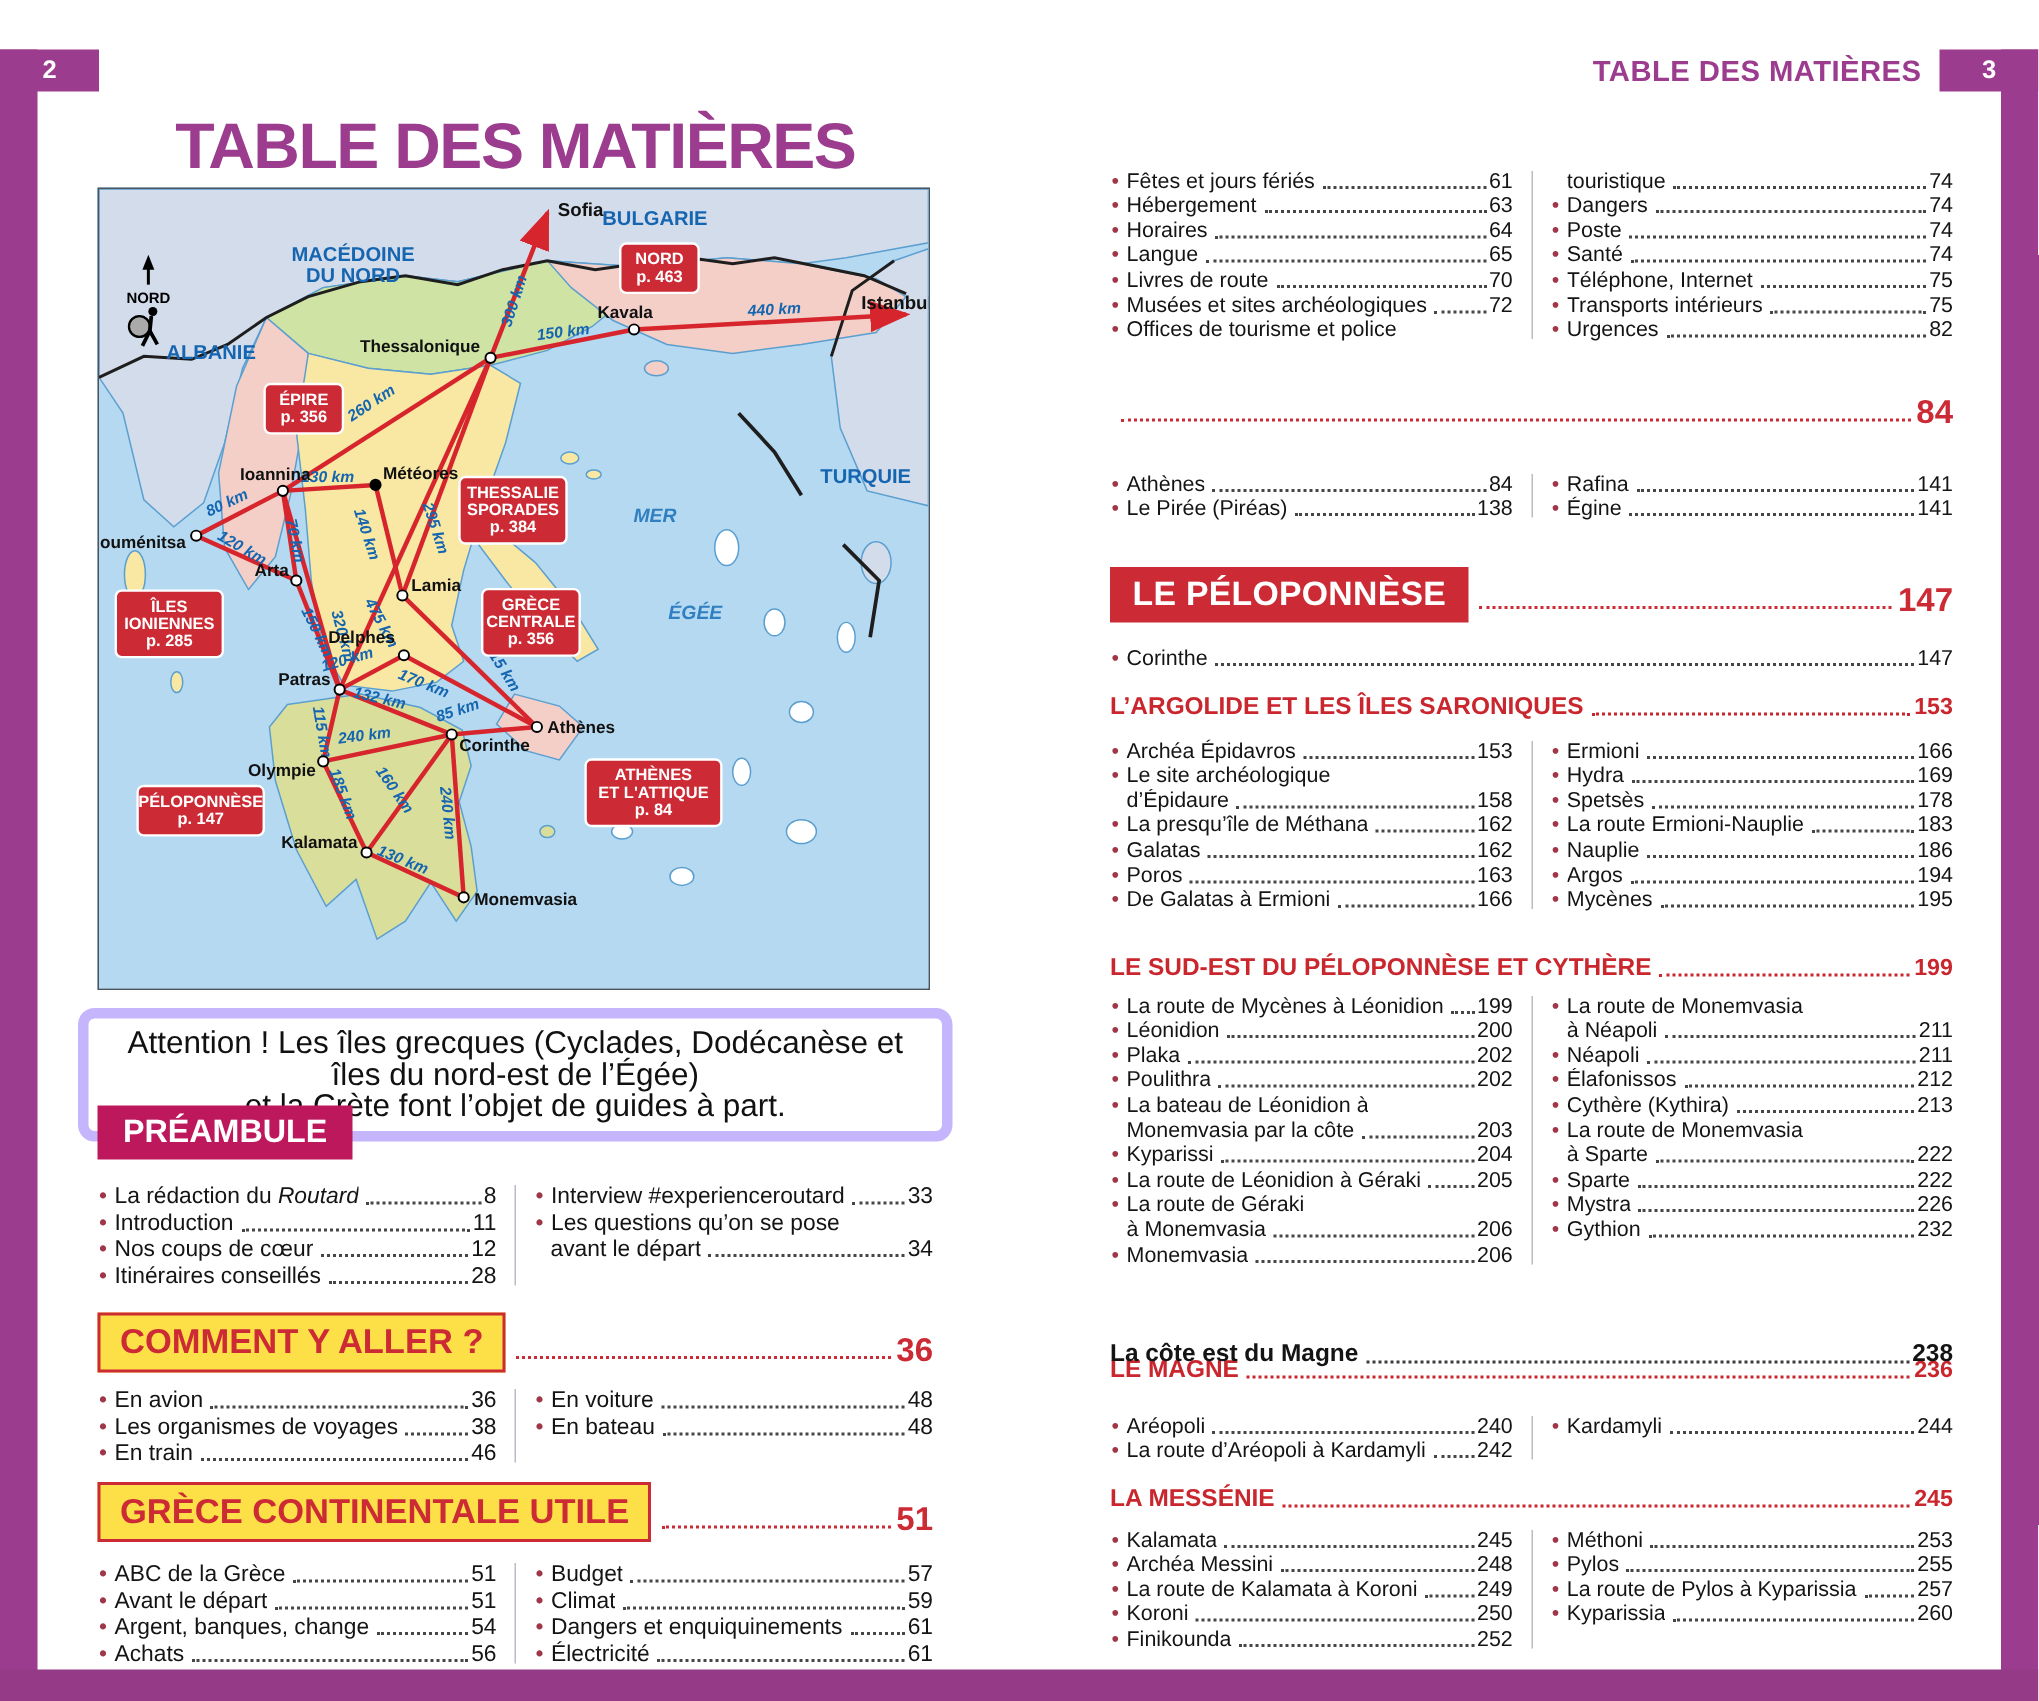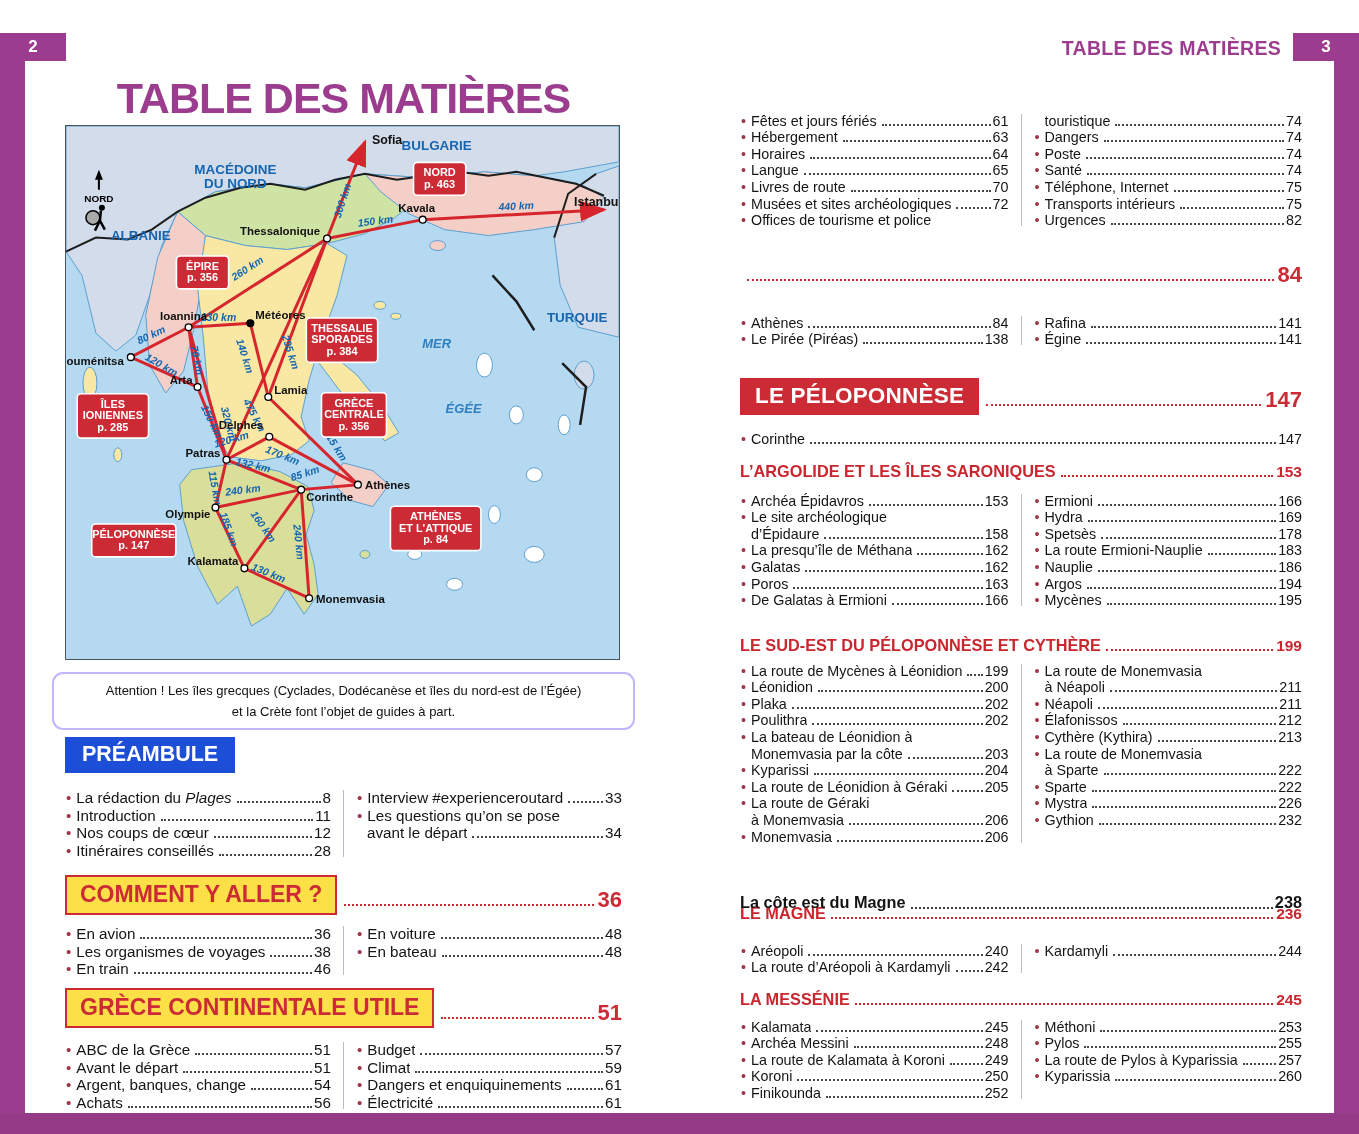--- a/index.html
+++ b/index.html
@@ -26,8 +26,8 @@
   .mapbox svg{display:block;}
 
   .note{position:absolute;top:672px;left:-13px;width:583px;box-sizing:border-box;
-    border:2px solid #c4b5fd;border-radius:11px;padding:6px 8px;text-align:center;
-    font-size:13px;line-height:21px;color:#111;}
+    border:7px solid #c4b5fd;border-radius:11px;padding:6px 8px;text-align:center;
+    font-size:21px;line-height:21px;color:#111;}
 
   
   .sec{position:absolute;left:0;width:100%;}

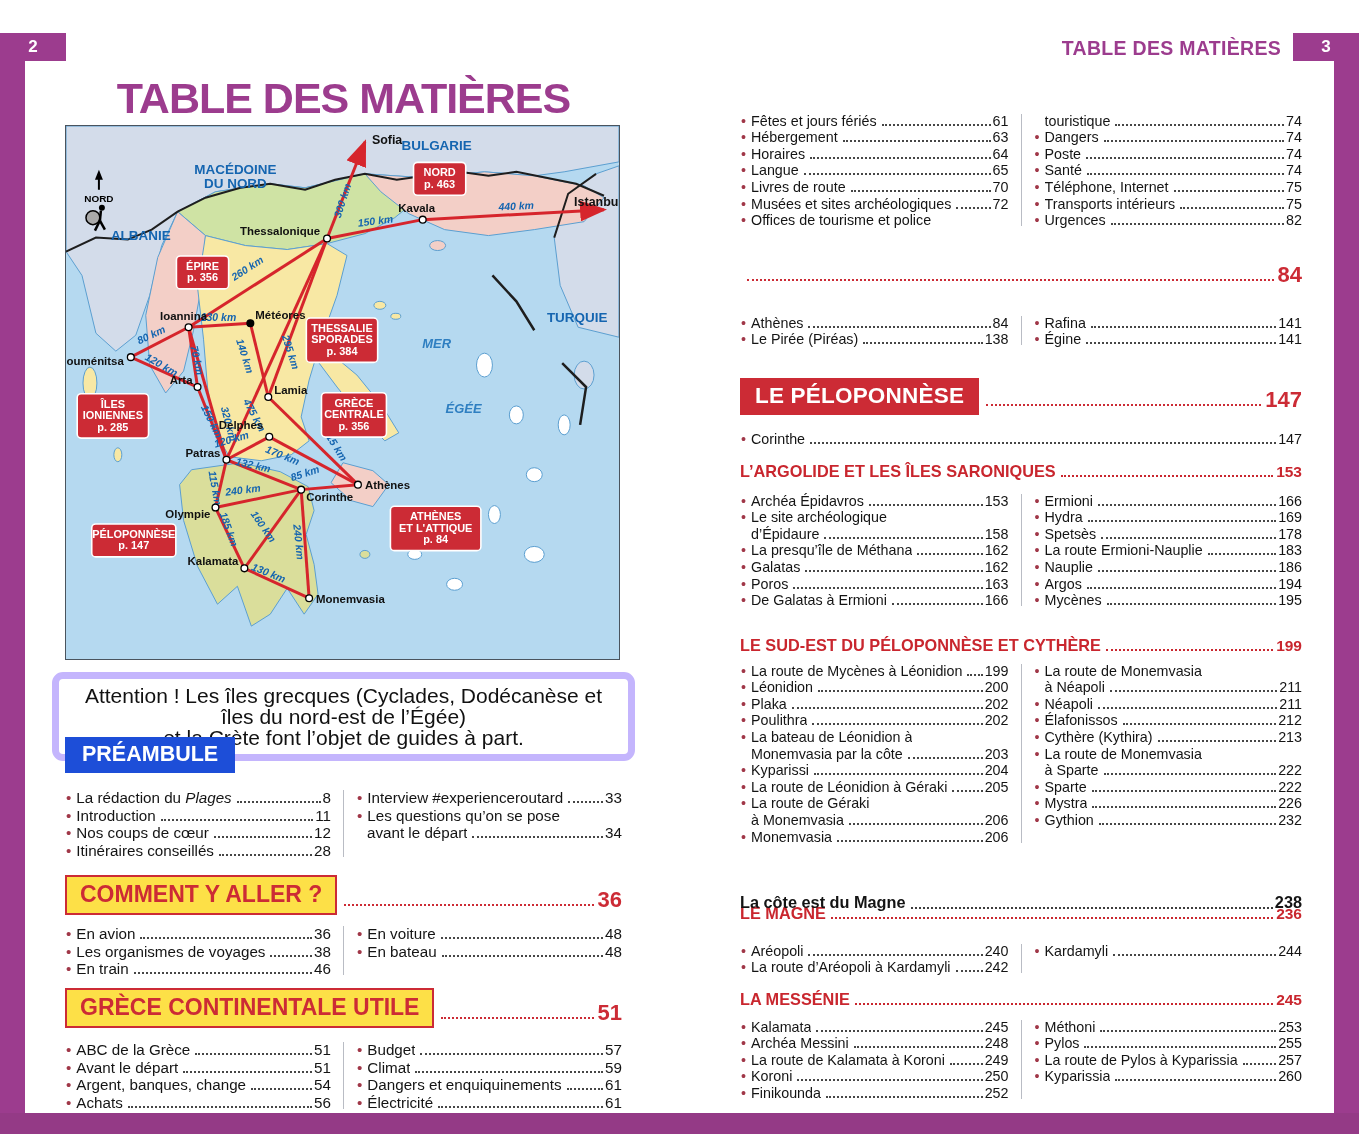--- a/index.html
+++ b/index.html
@@ -47,7 +47,7 @@
   .hrow{display:flex;align-items:flex-end;}
   .hbox-fill{background:#cc2b35;color:#fff;font-weight:700;padding:5px 15px 6px;font-size:22.5px;letter-spacing:.2px;white-space:nowrap;}
   .hbox-outline{border:2.5px solid #cc2b35;color:#cc2b35;font-weight:700;padding:4px 13px 5px;font-size:23px;background:#fde047;white-space:nowrap;}
-  .hbox-purple{background:#1d4ed8;color:#fff;font-weight:700;padding:5px 17px 6px;font-size:21.5px;white-space:nowrap;}
+  .hbox-purple{background:#be185d;color:#fff;font-weight:700;padding:5px 17px 6px;font-size:21.5px;white-space:nowrap;}
   .hdots{flex:1;border-bottom:2.5px dotted #cc2b35;margin:0 4px 9px 7px;}
   .hpg{color:#cc2b35;font-weight:700;font-size:22px;margin-bottom:2px;}
   .sublabel{color:#c9262e;font-weight:700;font-size:16.3px;white-space:nowrap;}

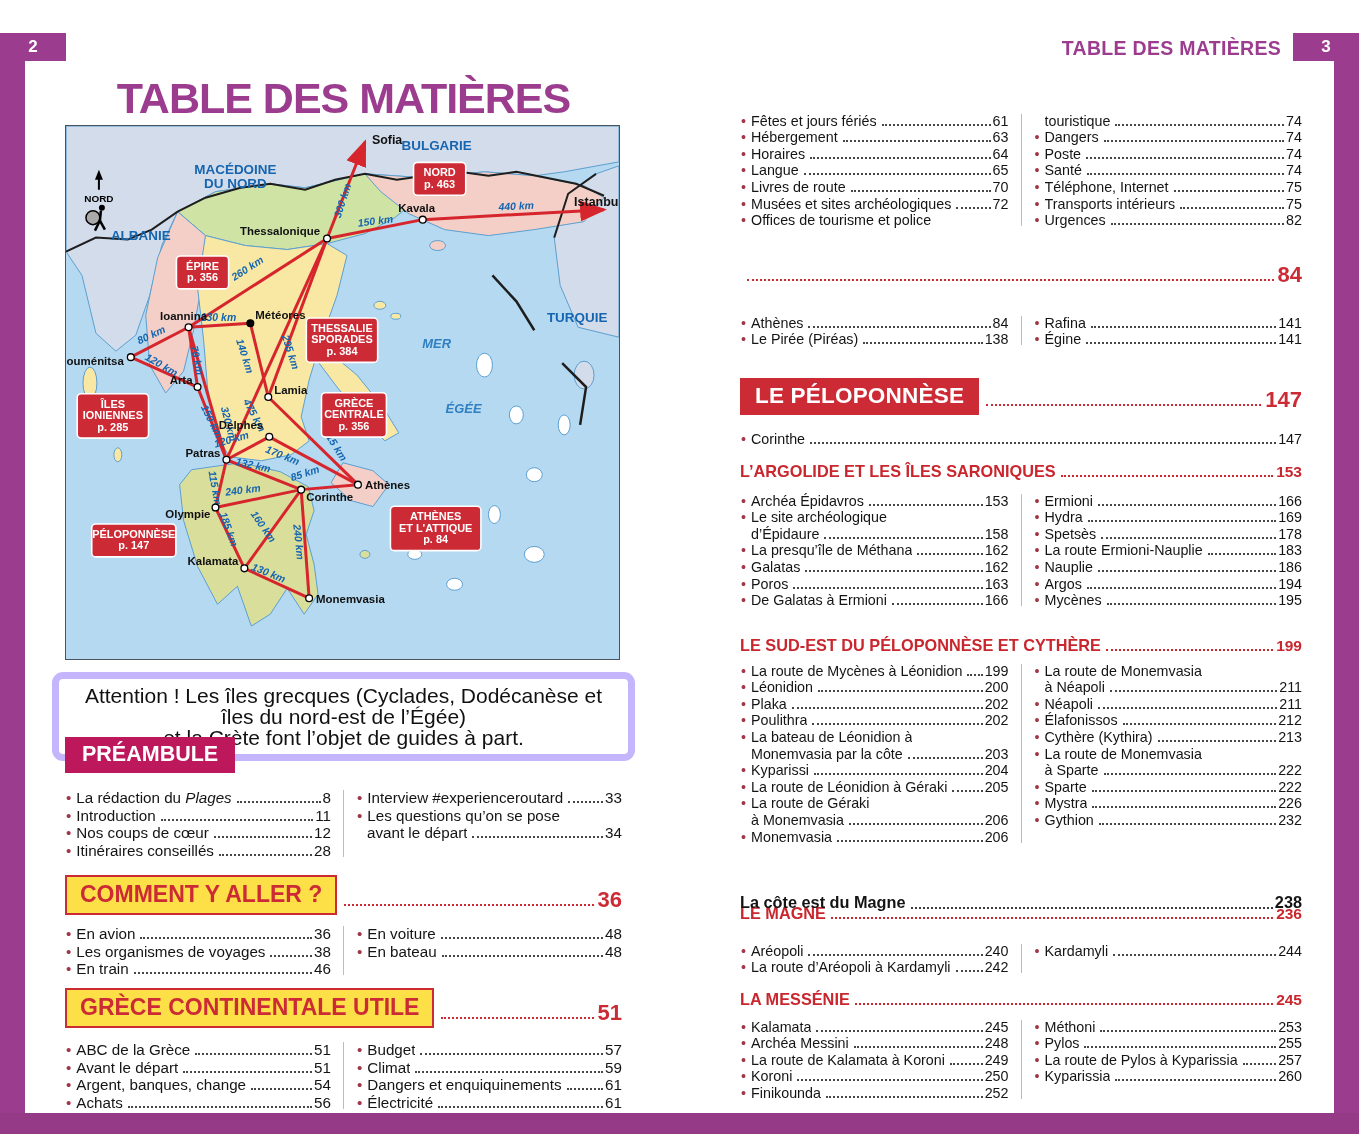--- a/index.html
+++ b/index.html
@@ -247,7 +247,7 @@
             <div class="col">
               <div class="row">
                 <span class="bullet">•</span>
-                <span class="txt">La rédaction du <i>Plages</i></span>
+                <span class="txt">La rédaction du <i>Routard</i></span>
                 <div class="dots"></div>
                 <span class="pg">8</span>
               </div>

